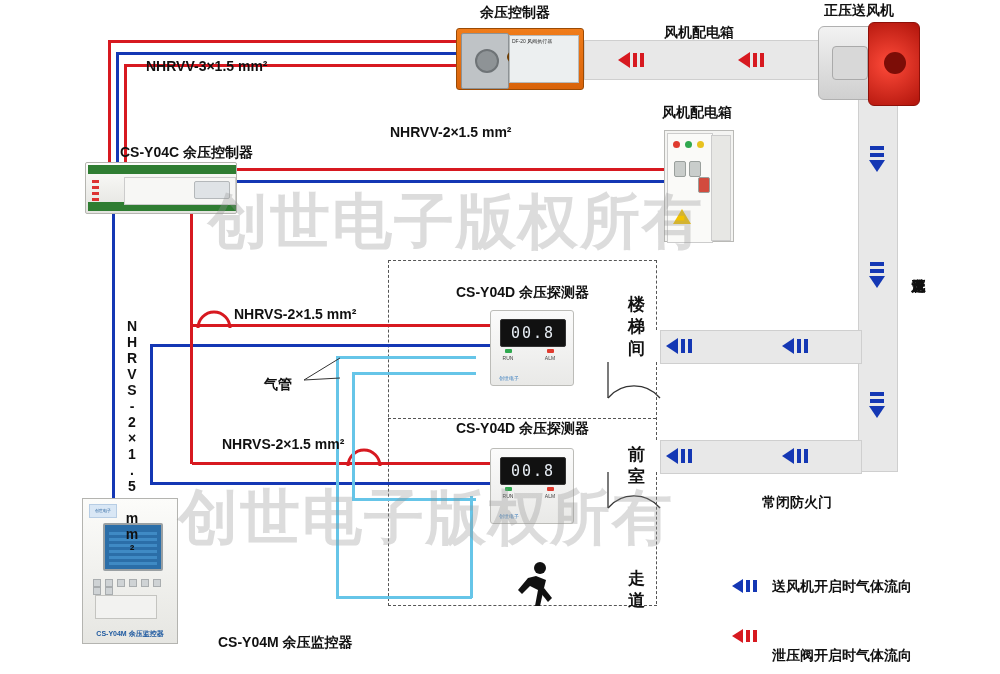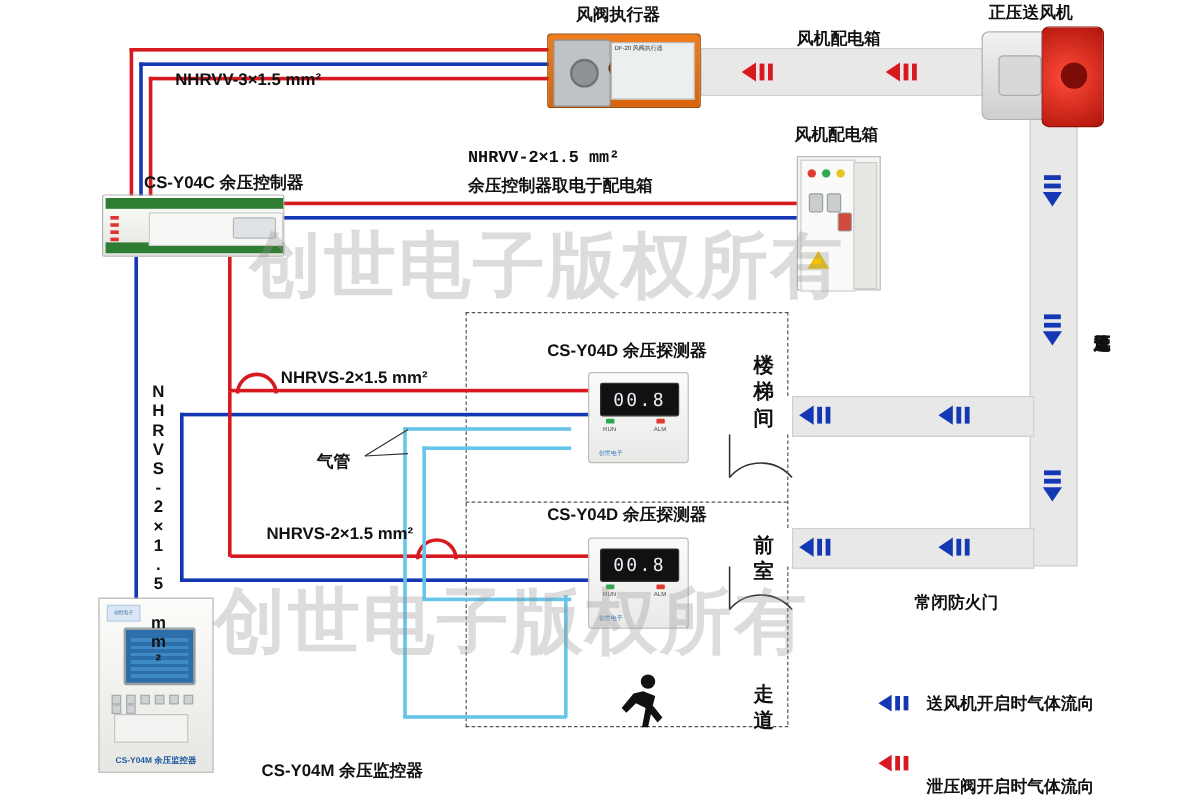--- a/index.html
+++ b/index.html
@@ -298,7 +298,7 @@
     </svg>
 
   <div class="lbl b" style="left:146px;top:26px;margin-top:32px;">NHRVV-3×1.5 mm²</div>
-  <div class="lbl b" style="left:480px;top:4px;">风阀执行器</div>
+  <div class="lbl b" style="left:480px;top:4px;">余压控制器</div>
   <div class="lbl b" style="left:664px;top:24px;">风机配电箱</div>
   <div class="lbl b" style="left:824px;top:2px;">正压送风机</div>
   <div class="lbl b" style="left:662px;top:104px;">风机配电箱</div>

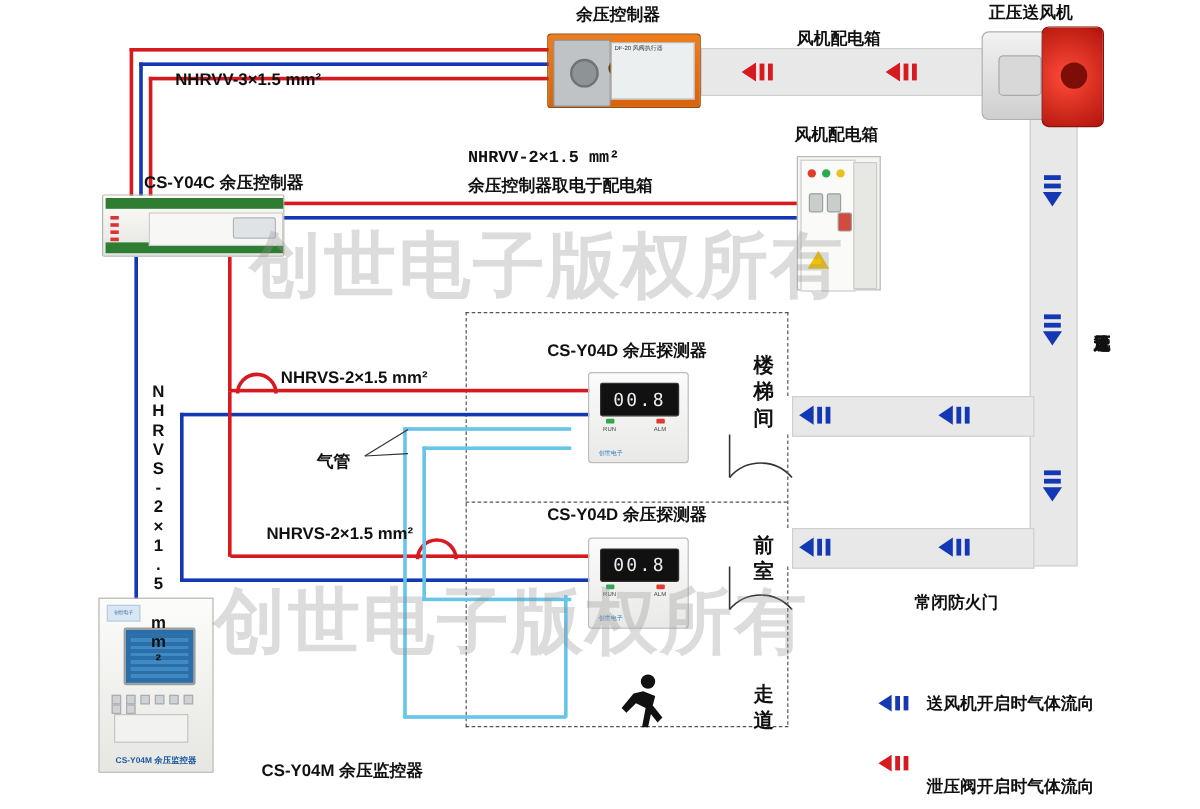--- a/index.html
+++ b/index.html
@@ -303,7 +303,7 @@
   <div class="lbl b" style="left:824px;top:2px;">正压送风机</div>
   <div class="lbl b" style="left:662px;top:104px;">风机配电箱</div>
   <div class="lbl b" style="left:120px;top:128px;margin-top:16px;">CS-Y04C 余压控制器</div>
-  <div class="lbl b" style="left:390px;top:124px;font-family:Liberation Mono, monospace;">NHRVV-2×1.5 mm²</div>
+  <div class="lbl b" style="left:390px;top:124px;">NHRVV-2×1.5 mm²</div>
   <div class="lbl b" style="left:390px;top:146px;">余压控制器取电于配电箱</div>
   <div class="lbl b vert" style="left:124px;top:318px;">NHRVS-2×1.5 mm²</div>
   <div class="lbl b" style="left:234px;top:306px;">NHRVS-2×1.5 mm²</div>

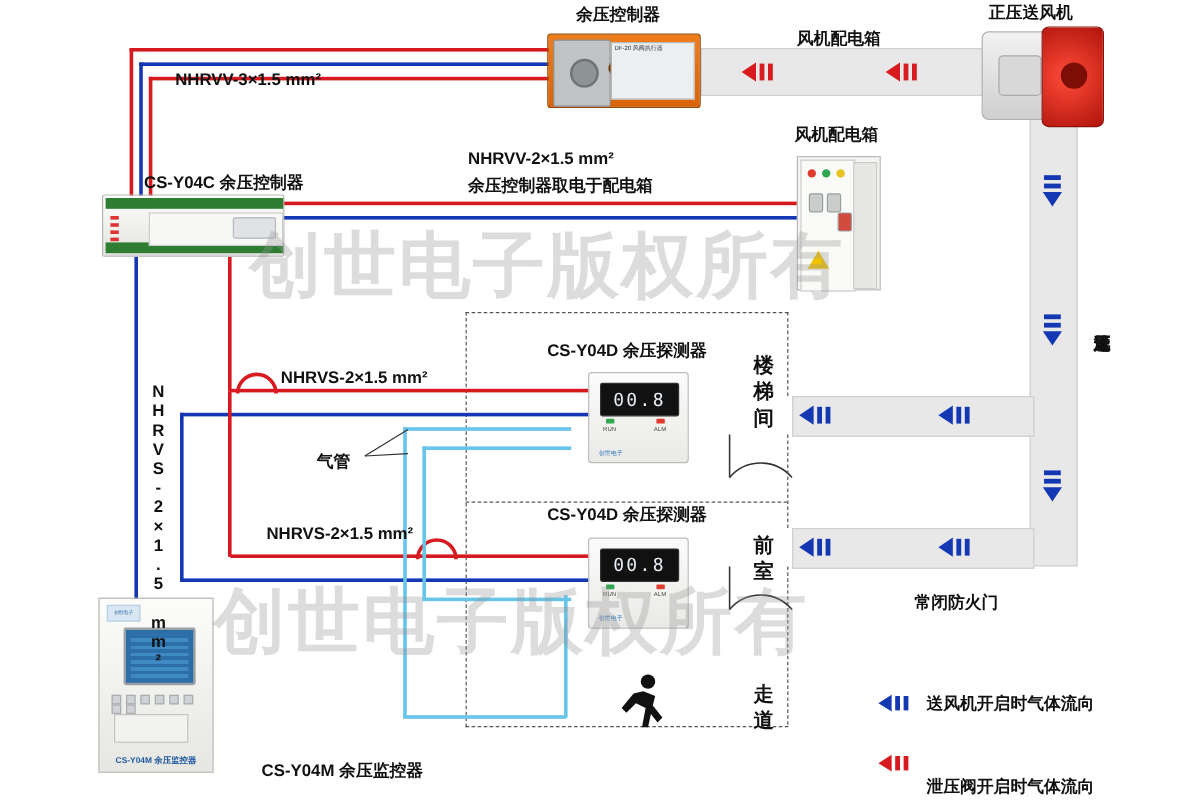--- a/index.html
+++ b/index.html
@@ -304,7 +304,6 @@
   <div class="lbl b" style="left:662px;top:104px;">风机配电箱</div>
   <div class="lbl b" style="left:120px;top:128px;margin-top:16px;">CS-Y04C 余压控制器</div>
   <div class="lbl b" style="left:390px;top:124px;">NHRVV-2×1.5 mm²</div>
-  <div class="lbl b" style="left:390px;top:146px;">余压控制器取电于配电箱</div>
   <div class="lbl b vert" style="left:124px;top:318px;">NHRVS-2×1.5 mm²</div>
   <div class="lbl b" style="left:234px;top:306px;">NHRVS-2×1.5 mm²</div>
   <div class="lbl b" style="left:222px;top:436px;">NHRVS-2×1.5 mm²</div>

